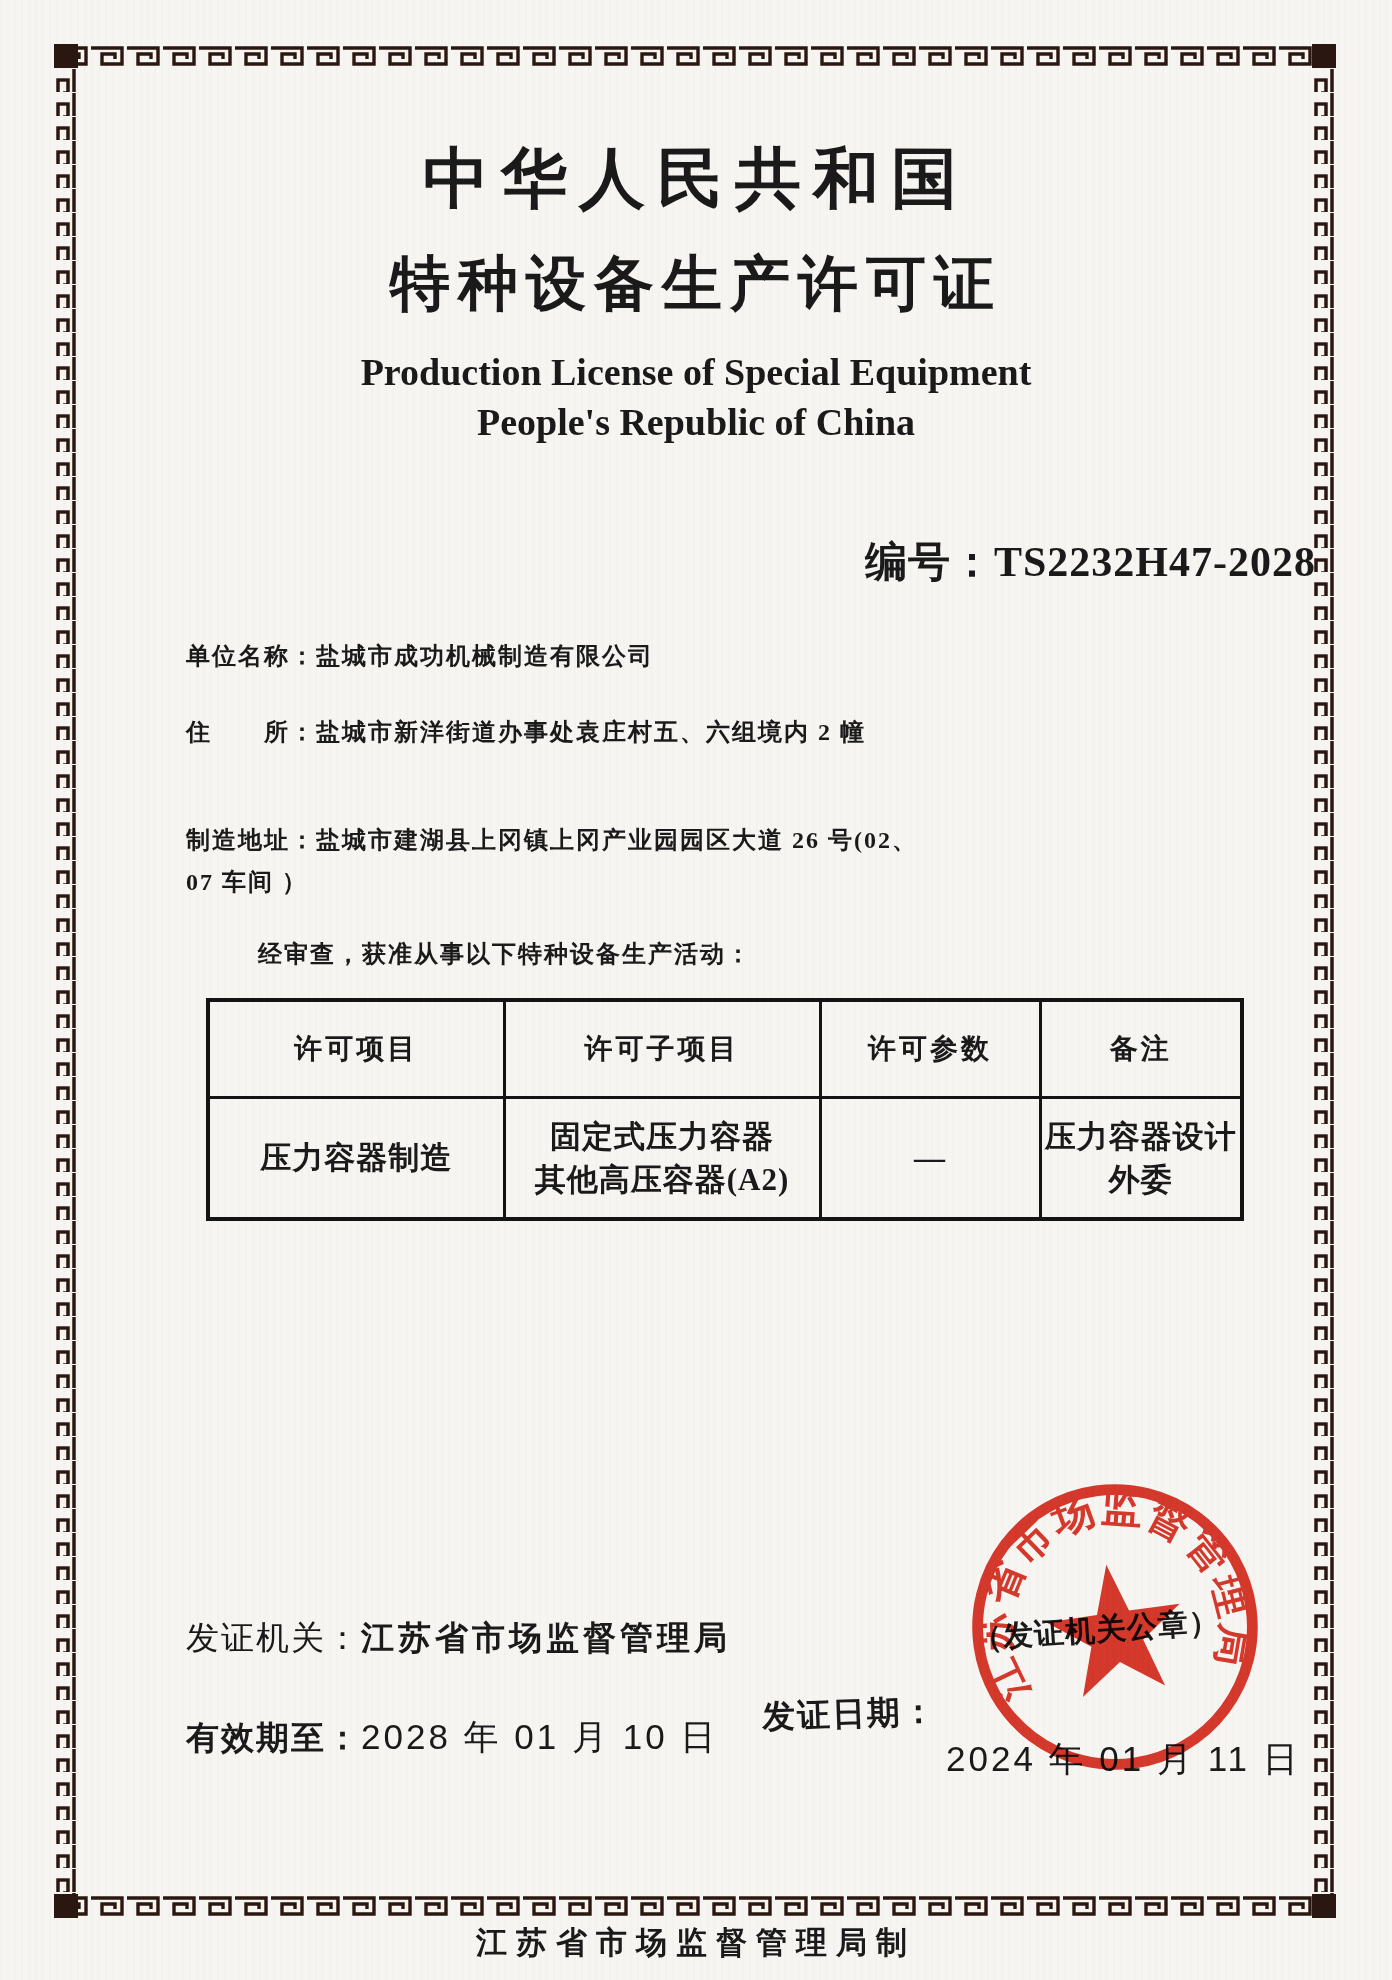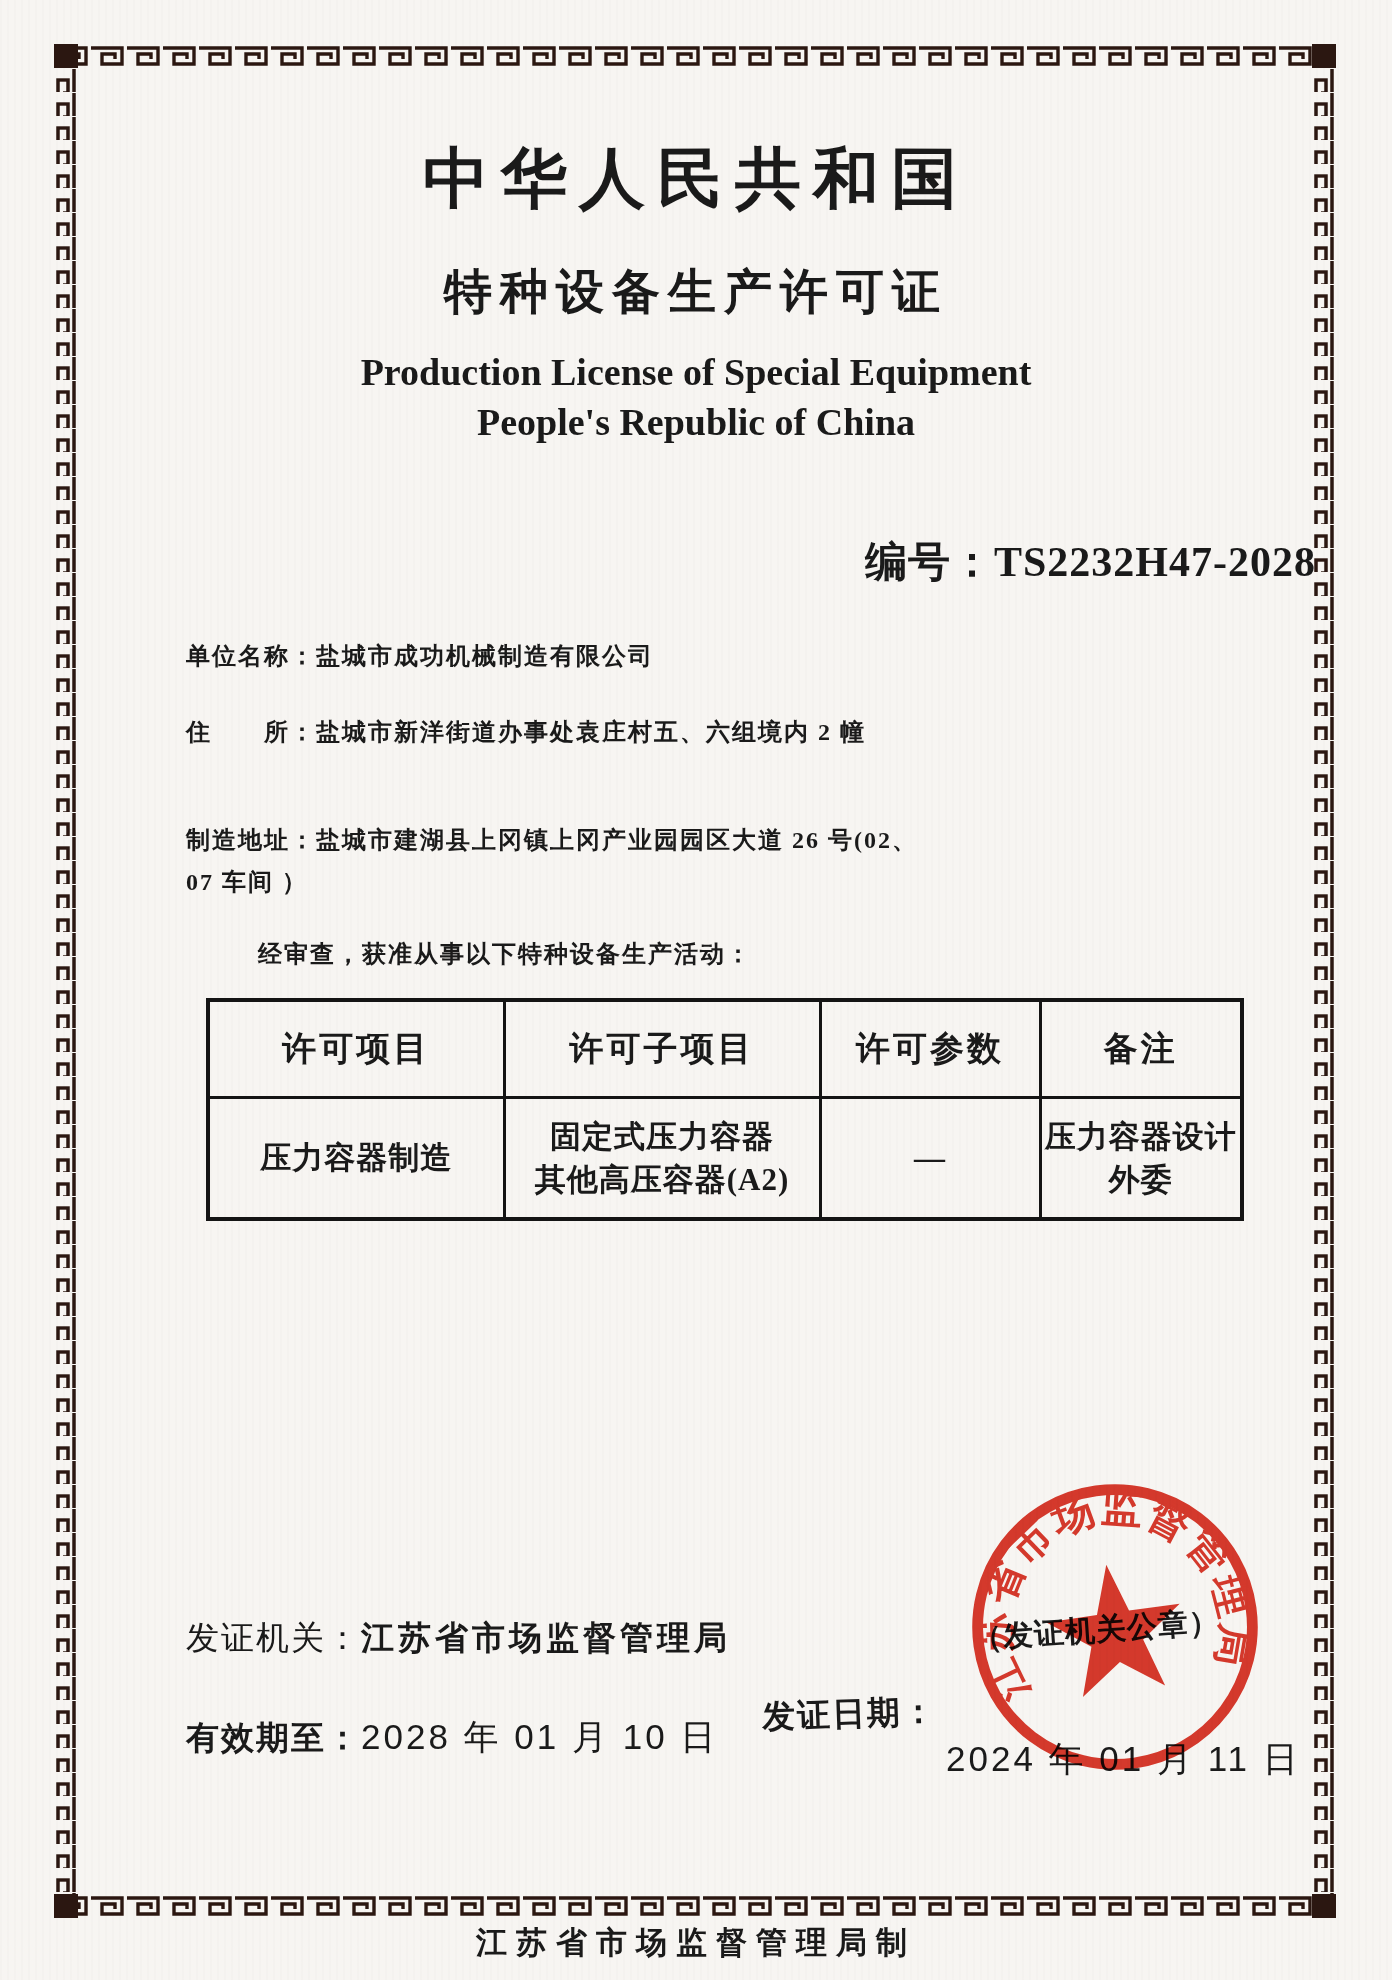--- a/index.html
+++ b/index.html
@@ -24,7 +24,7 @@
   
   .t-cn{left:0;right:0;text-align:center;font-family:"Liberation Sans", sans-serif;font-weight:700;}
   .t-cn1{top:134px;font-size:66px;letter-spacing:12px;}
-  .t-cn2{top:260px;font-size:48px;letter-spacing:8px;}
+  .t-cn2{top:244px;font-size:60px;letter-spacing:8px;}
   .t-en{left:0;right:0;text-align:center;font-family:"Liberation Serif", serif;font-weight:700;}
   .t-en1{top:350px;font-size:38px;}
   .t-en2{top:400px;font-size:38px;}

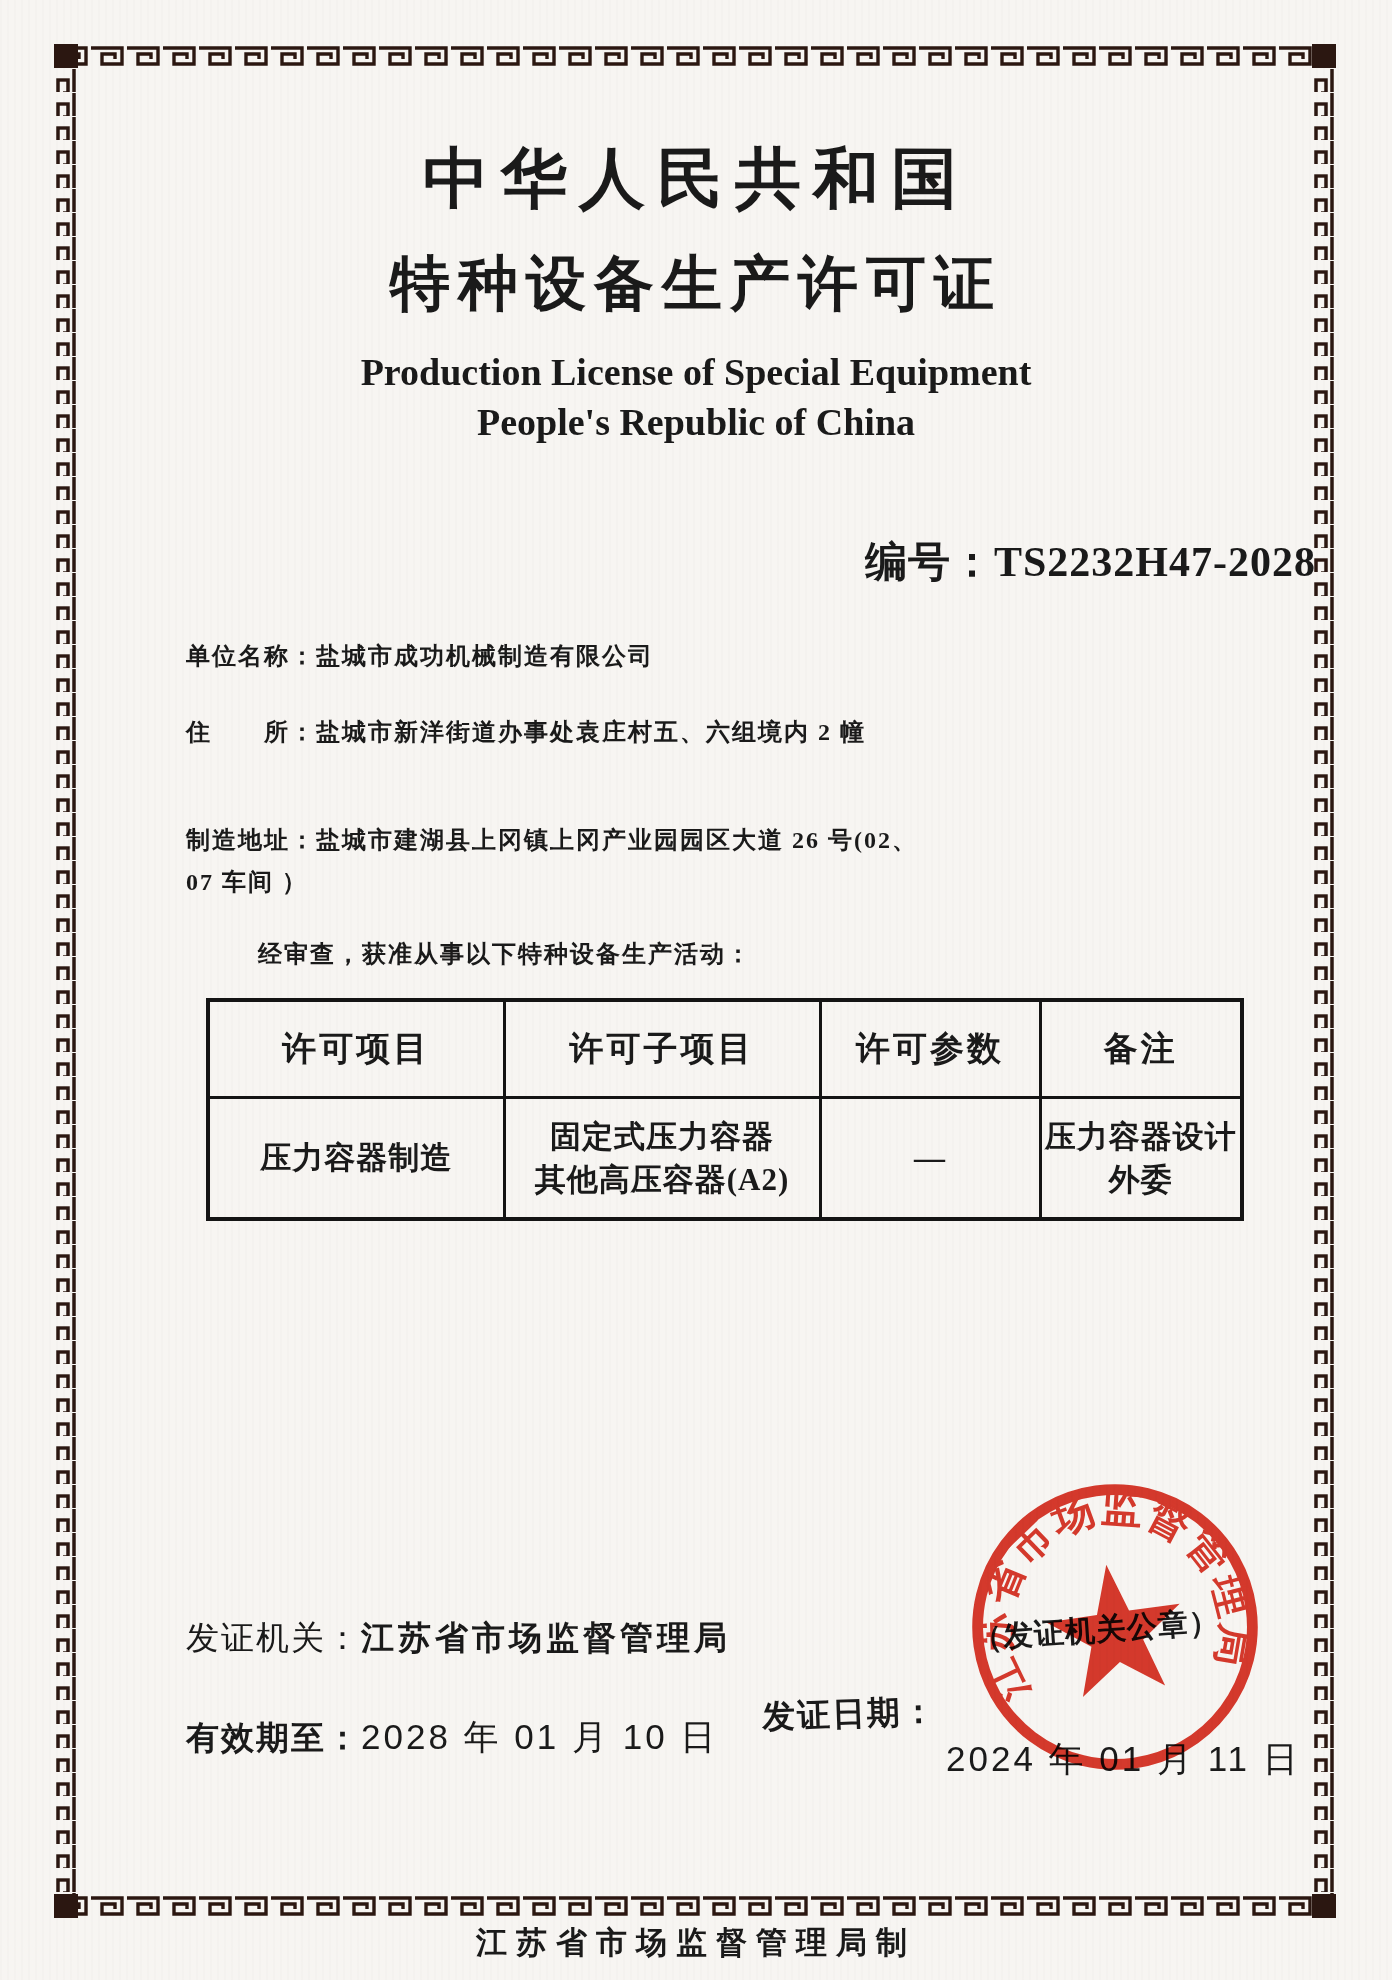--- a/index.html
+++ b/index.html
@@ -41,7 +41,7 @@
   table.lic td,table.lic th{border:3px solid #141414;text-align:center;vertical-align:middle;
     font-weight:600;padding:0;}
   table.lic{border:4px solid #141414;}
-  table.lic th{height:94px;font-size:34px;letter-spacing:3px;}
+  table.lic th{height:94px;font-size:28px;letter-spacing:3px;}
   table.lic td{height:118px;font-size:31px;letter-spacing:1px;line-height:1.4;}
   td.dash{font-size:40px;font-weight:700;}
   

